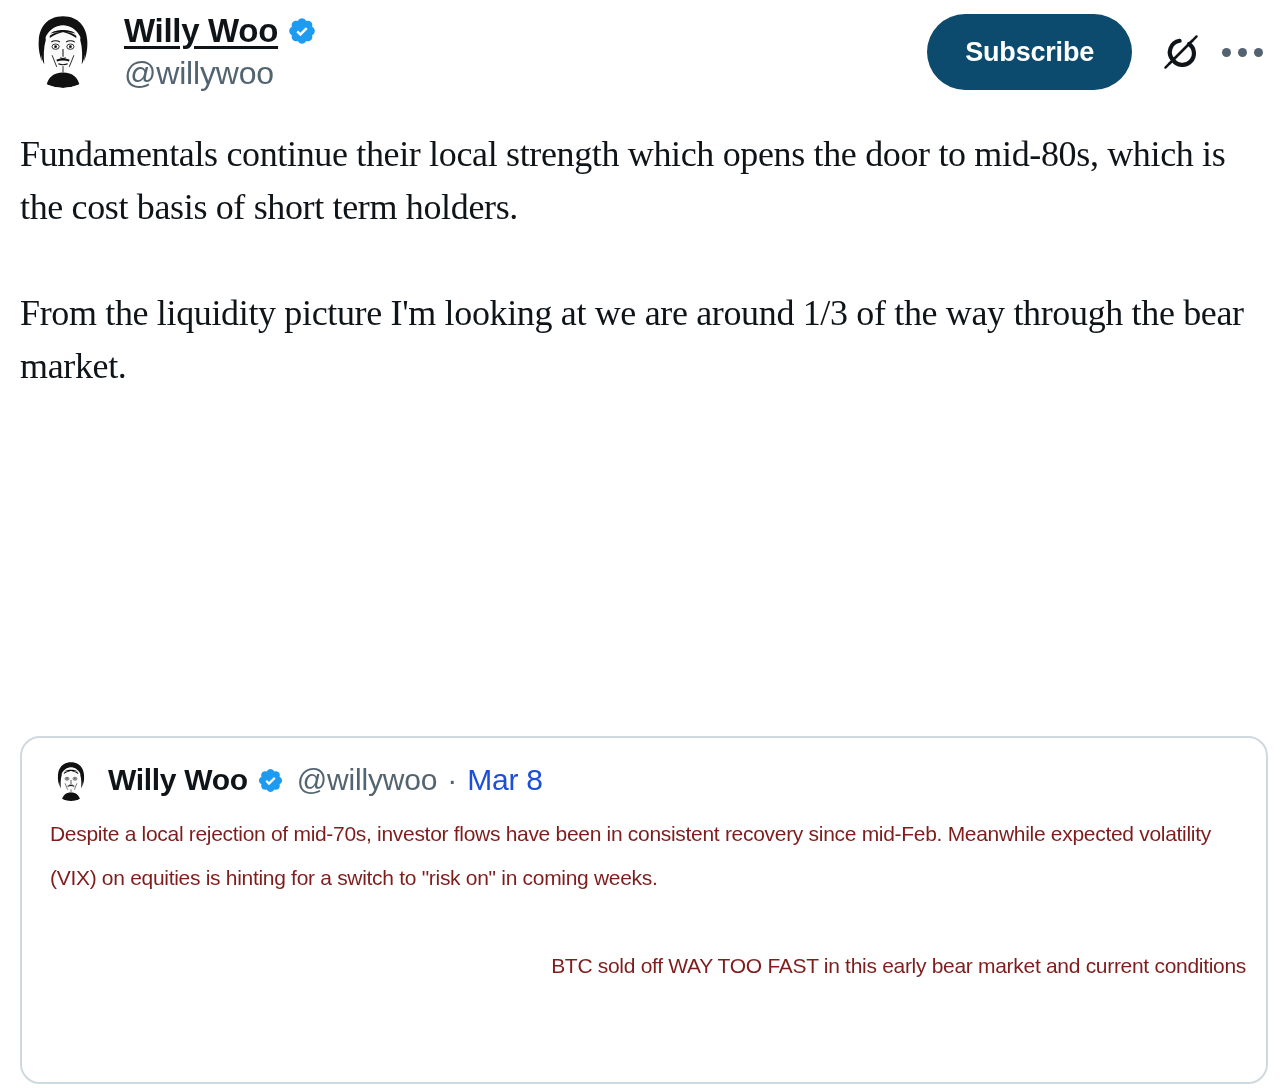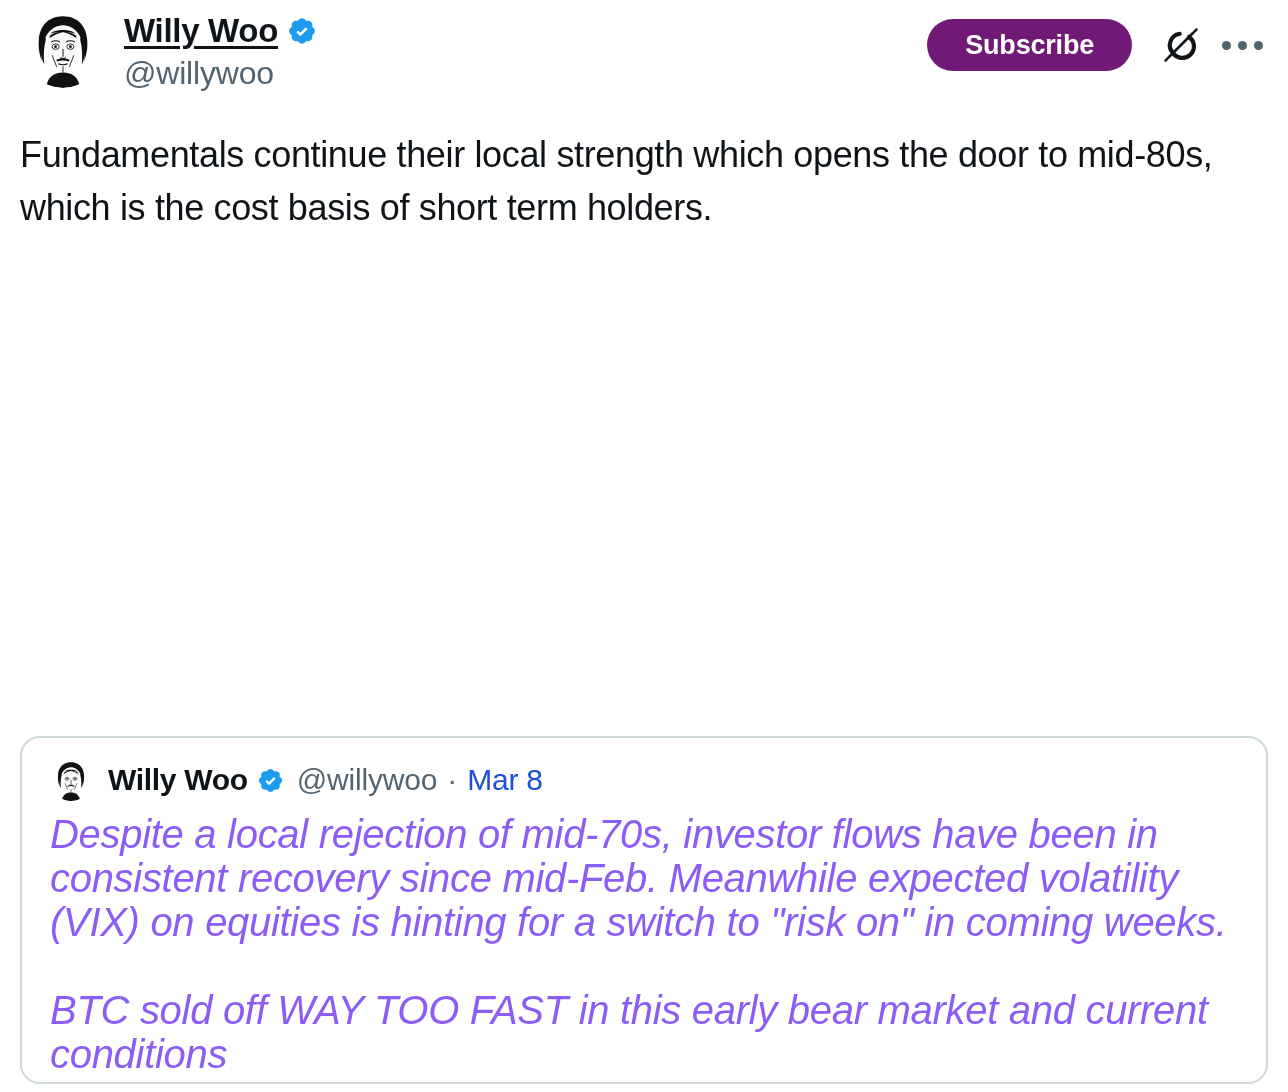--- a/index.html
+++ b/index.html
@@ -97,11 +97,11 @@
   }
 
   .subscribe-btn {
-    background: #701a75;
+    background: #0c4a6e;
     color: #ffffff;
     border: none;
     border-radius: 999px;
-    height: 52px;
+    height: 76px;
     padding: 0 38px;
     font-family: "Liberation Sans", "DejaVu Sans", sans-serif;
     font-size: 27px;

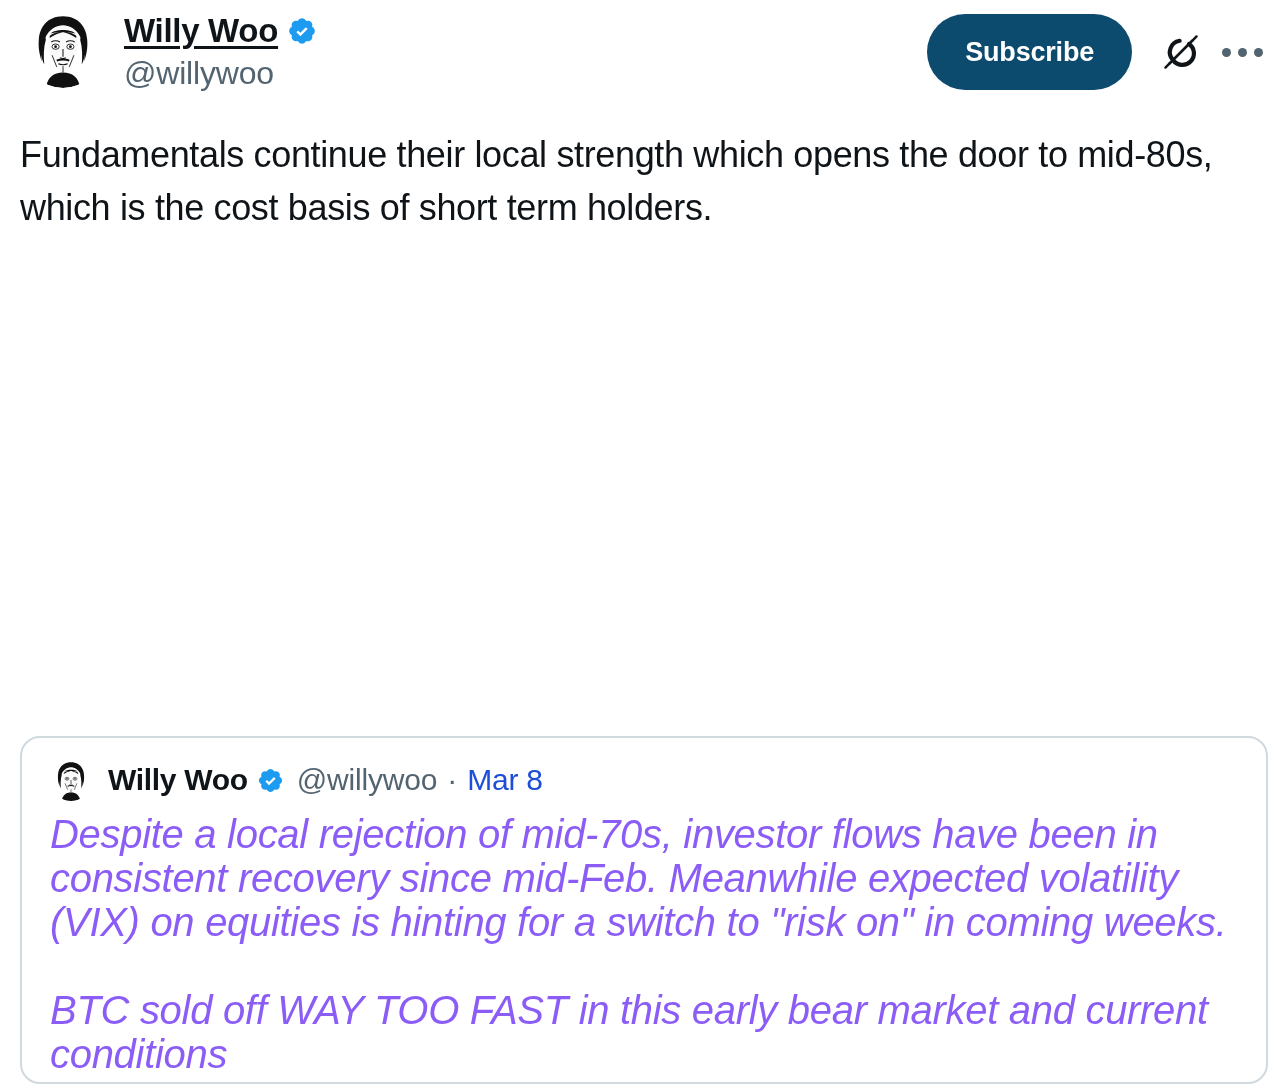--- a/index.html
+++ b/index.html
@@ -168,6 +168,7 @@
     font-weight: 400;
     letter-spacing: -0.35px;
     white-space: pre-wrap;
+    font-family: Liberation Serif, serif;
   }
   .tweet-body p + p { margin-top: 53px; }
 

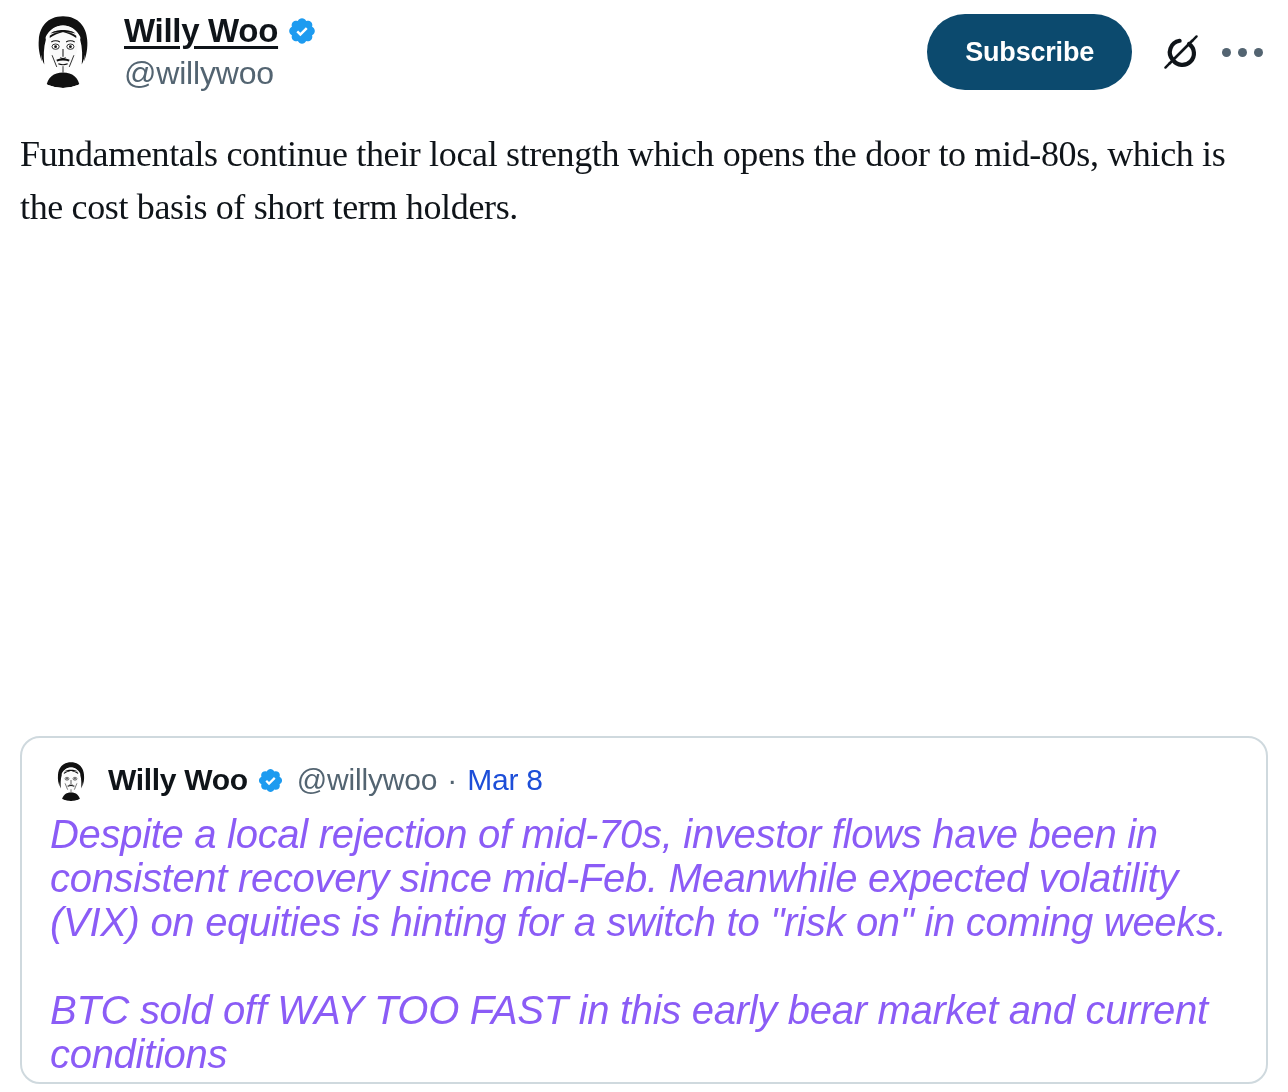--- a/index.html
+++ b/index.html
@@ -343,6 +343,7 @@
 
   <div class="tweet-body">
     <p>Fundamentals continue their local strength which opens the door to mid-80s, which is the cost basis of short term holders.</p>
+    <p>From the liquidity picture I'm looking at we are around 1/3 of the way through the bear market.</p>
   </div>
 
   <div class="quote-card">

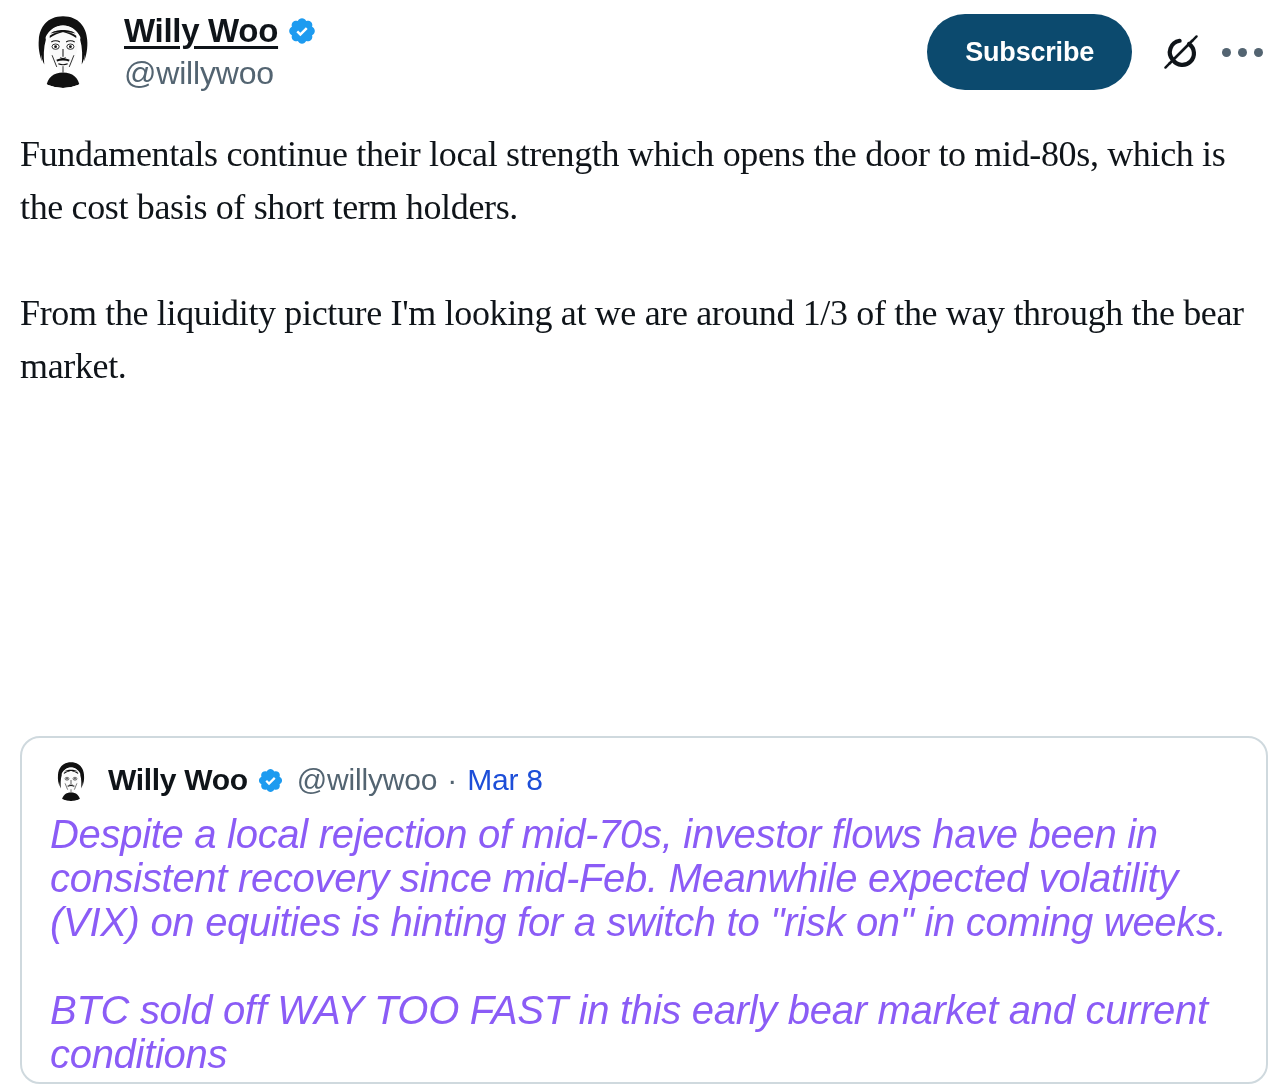--- a/index.html
+++ b/index.html
@@ -248,13 +248,12 @@
   }
 
   .quote-body p {
-    font-size: 40px;
+    font-size: 21px;
     line-height: 44px;
-    color: #8b5cf6;
+    color: #7f1d1d;
     font-weight: 400;
     letter-spacing: -0.3px;
     white-space: pre-wrap;
-    font-style: italic;
   }
   .quote-body p + p { margin-top: 44px; }
 </style>

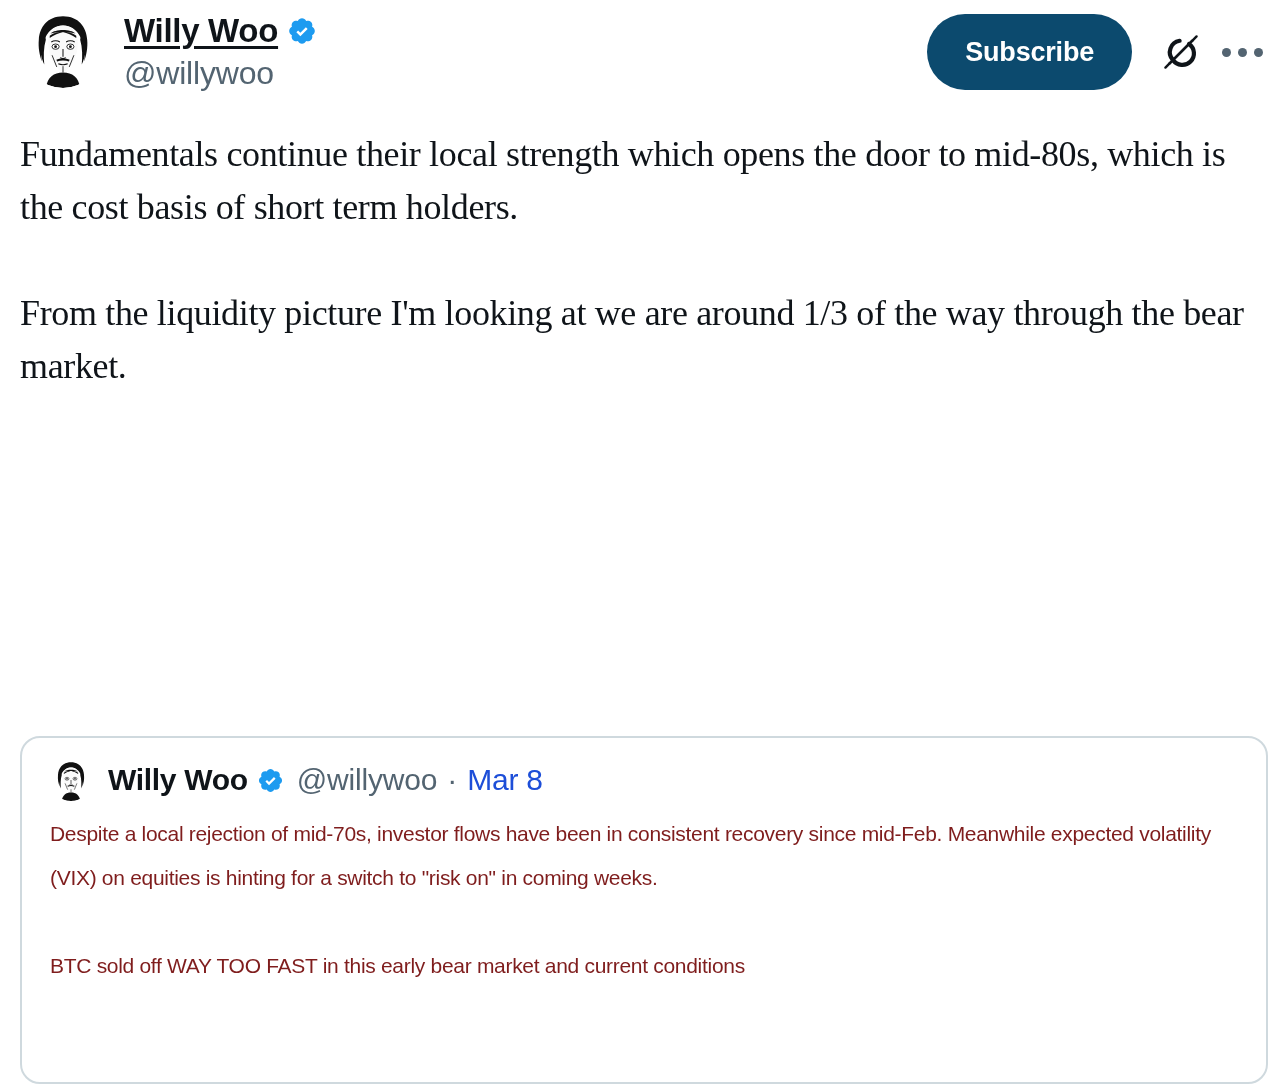--- a/index.html
+++ b/index.html
@@ -255,7 +255,7 @@
     letter-spacing: -0.3px;
     white-space: pre-wrap;
   }
-  .quote-body p + p { margin-top: 44px; }
+  .quote-body p + p { margin-top: 44px; text-align: right; }
 </style>
 </head>
 <body>

